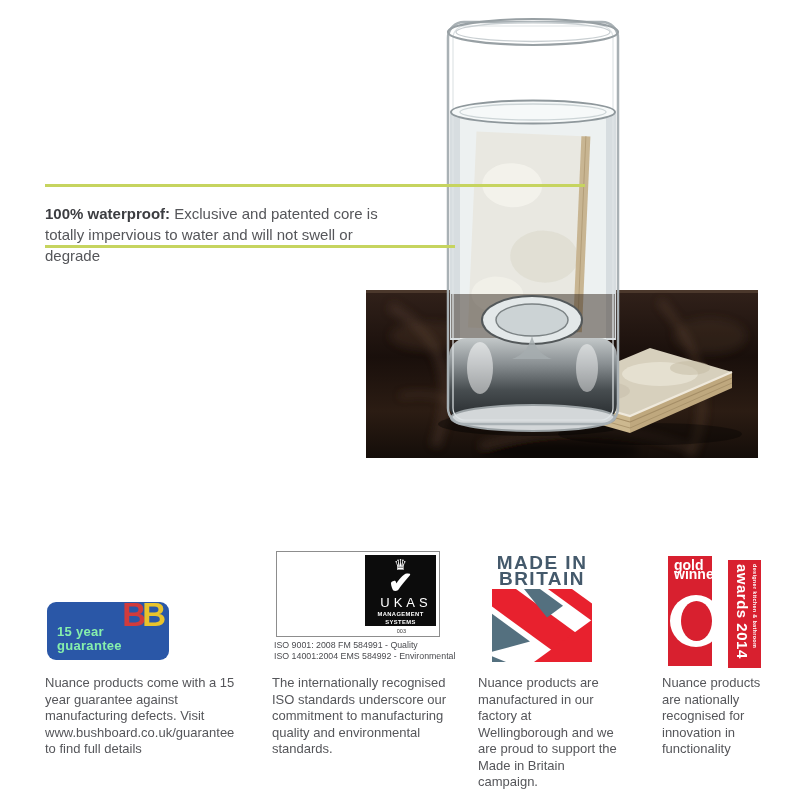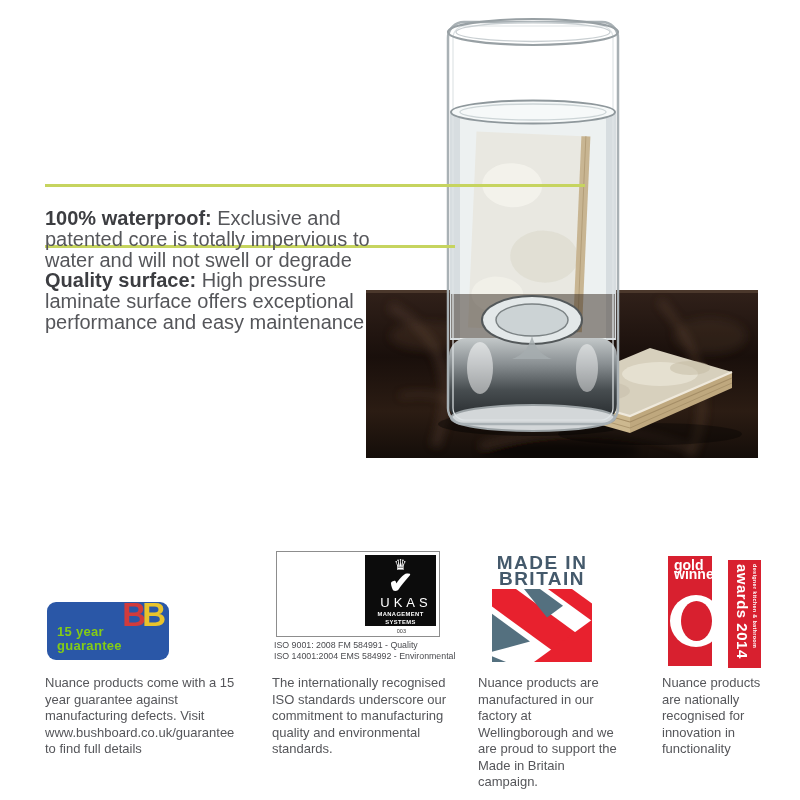--- a/index.html
+++ b/index.html
@@ -11,7 +11,7 @@
   .rule{position:absolute;height:3px;background:#c6d45f;z-index:5;}
   .rule1{left:45px;top:184px;width:540px;}
   .rule2{left:45px;top:245px;width:410px;}
-  .callout{position:absolute;left:45px;width:334px;font-size:20px;line-height:21px;color:#55565a;z-index:6;}
+  .callout{position:absolute;left:45px;width:334px;font-size:15px;line-height:21px;color:#55565a;z-index:6;}
   .callout b{color:#3c3d41;font-weight:bold;}
   .callout1{top:188px;}
   .callout2{top:250px;}

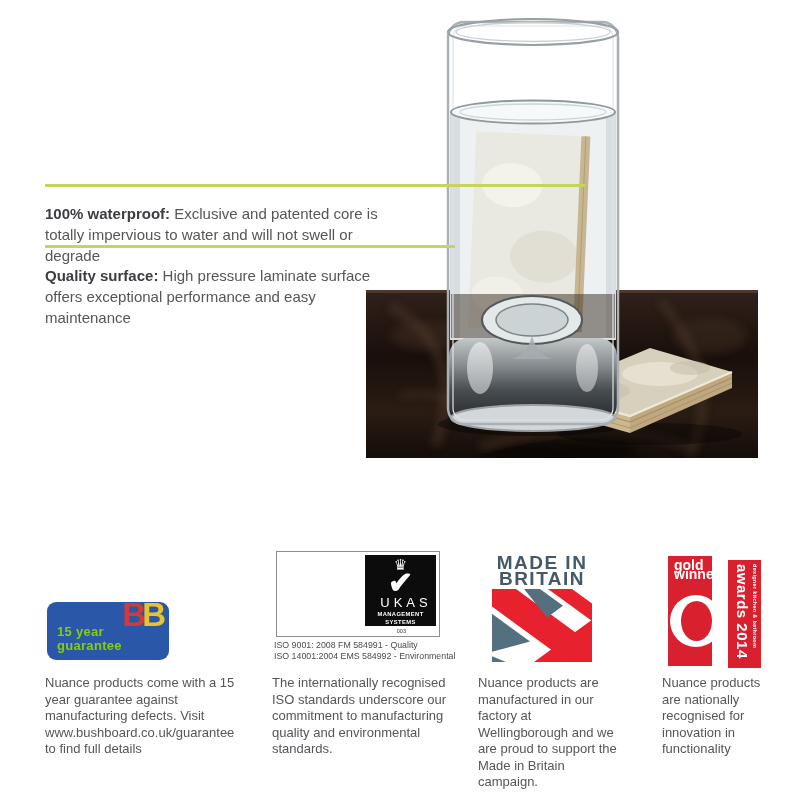--- a/index.html
+++ b/index.html
@@ -143,7 +143,6 @@
   <p class="callout callout1"><b>100% waterproof:</b><span> Exclusive and patented core is totally impervious to water and will not swell or degrade</span></p>
 
   <div class="rule rule2"></div>
-  <p class="callout callout2"><b>Quality surface:</b><span> High pressure laminate surface offers exceptional performance and easy maintenance</span></p>
 
   <div class="gbadge">
     <div class="bb"><span class="b1">B</span><span class="b2">B</span></div>

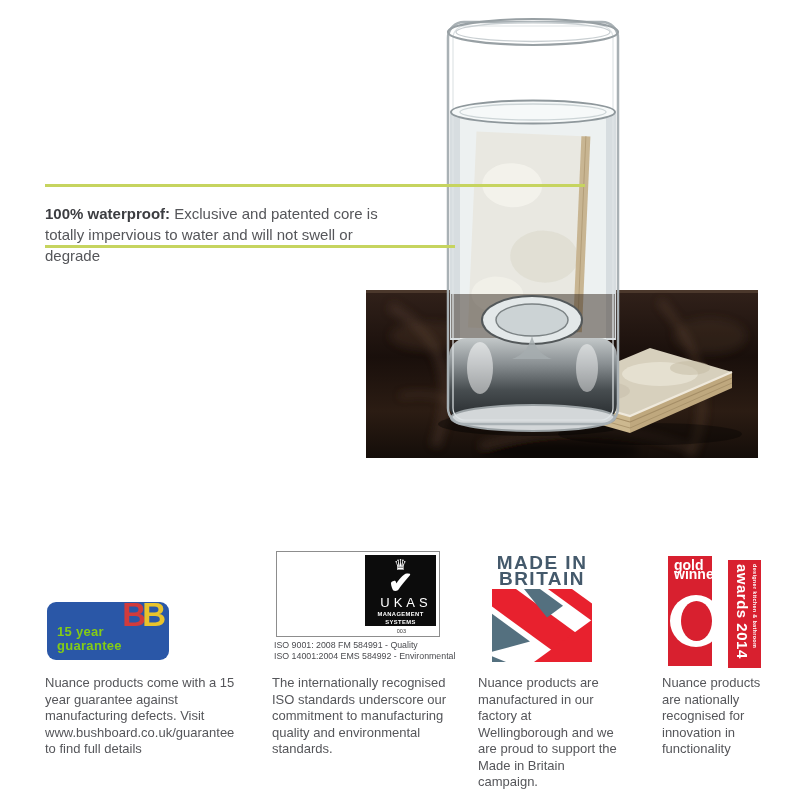--- a/index.html
+++ b/index.html
@@ -26,7 +26,7 @@
   .bb{position:absolute;top:-4px;right:7px;font-weight:bold;font-size:33px;letter-spacing:-4px;line-height:34px;}
   .bb .b1{color:#d13b3c;}
   .bb .b2{color:#e9c32b;}
-  .gbadge-text{position:absolute;left:10px;bottom:7px;color:#84cc16;font-size:13px;line-height:14px;font-weight:bold;letter-spacing:.3px;}
+  .gbadge-text{position:absolute;left:10px;bottom:7px;color:#86efac;font-size:13px;line-height:14px;font-weight:bold;letter-spacing:.3px;}
   
   .isobox{position:absolute;left:276px;top:551px;width:164px;height:86px;border:1.5px solid #8d8d8d;
           box-sizing:border-box;background:#fff;display:flex;}

